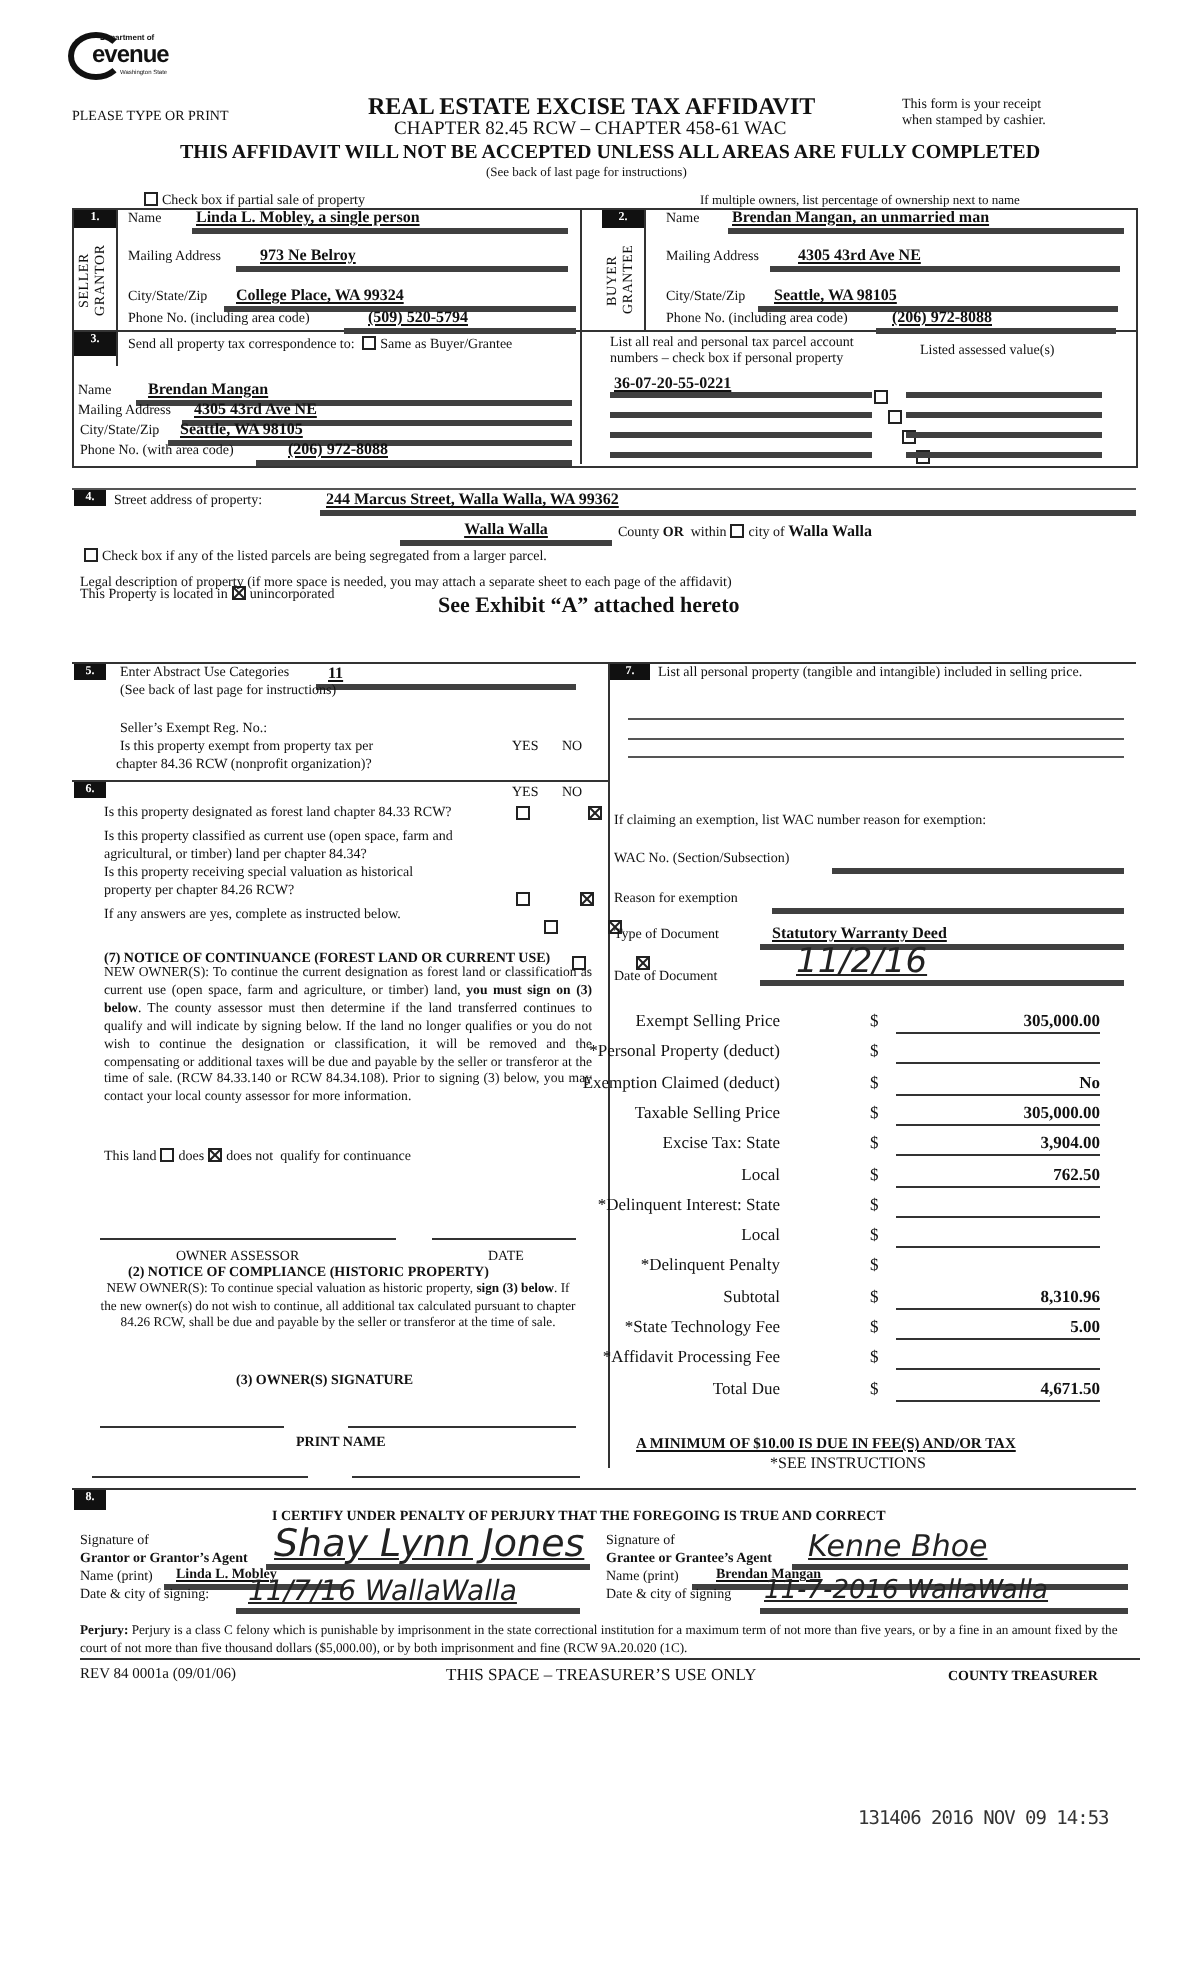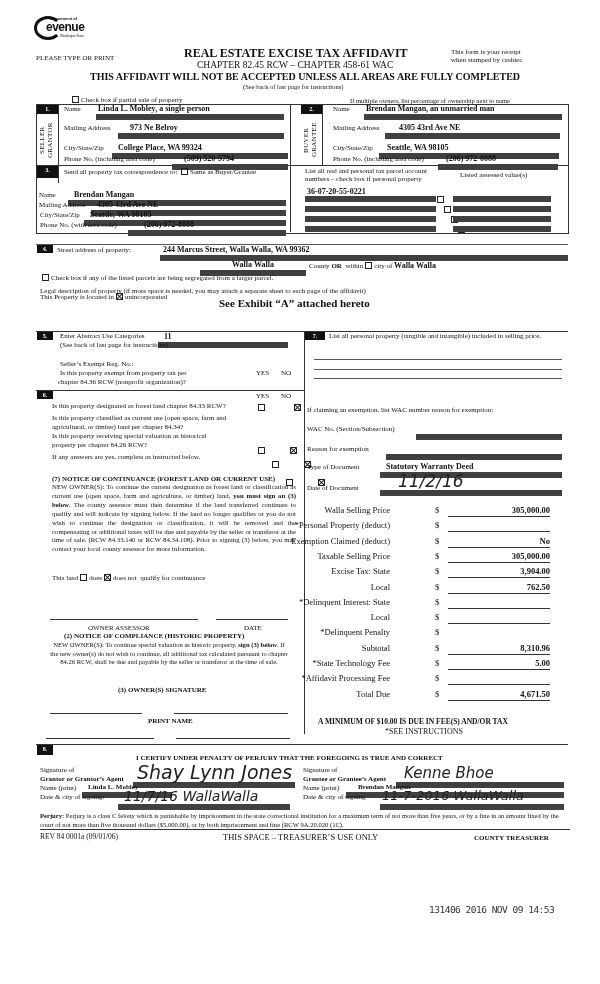--- a/index.html
+++ b/index.html
@@ -9,7 +9,7 @@
   .t7{font-size:7px;line-height:9px;}
   .t8{font-size:8px;line-height:10px;}
   .b{font-weight:bold;}
-  .ul{border-bottom:6px solid #404040;}
+  .ul{border-bottom:3px solid #404040;text-decoration:underline;}
   .numbox{position:absolute;background:#111;color:#fff;font-size:6px;text-align:center;line-height:9px;font-weight:bold;}
   .chk{display:inline-block;width:7px;height:7px;border:1px solid #222;vertical-align:-1px;margin:0 2px;position:relative;box-sizing:border-box;}
   .chk.x::before,.chk.x::after{content:"";position:absolute;left:2px;top:-1px;width:1px;height:7px;background:#222;}

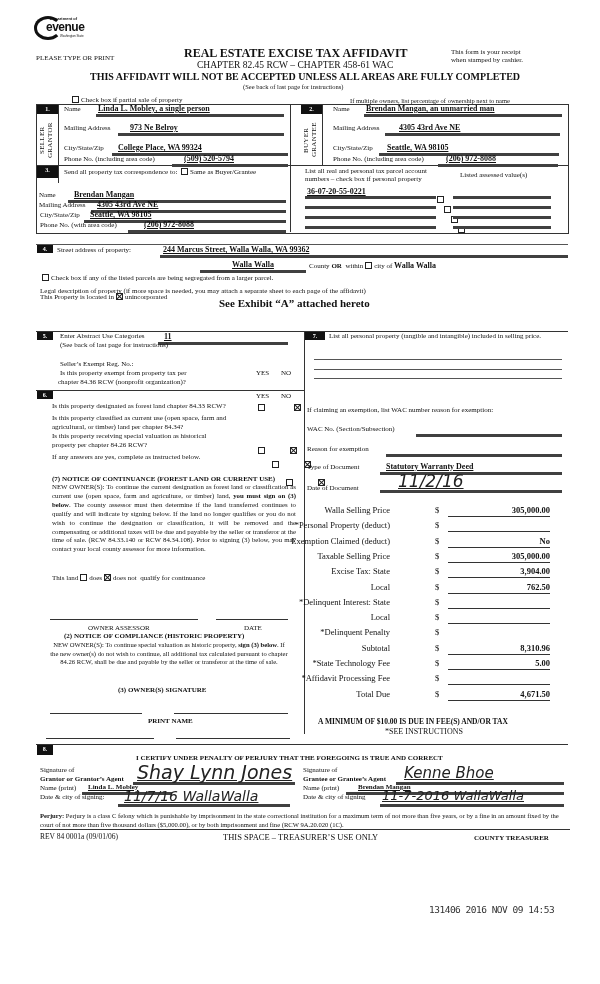--- a/index.html
+++ b/index.html
@@ -188,7 +188,7 @@
 
 <div id="fee-rows">
     <div class="fee-row" style="top: 505px;">
-      <span class="lbl">Walla Selling Price</span>
+      <span class="lbl">Exempt Selling Price</span>
       <span class="dol">$</span>
       <span class="val">305,000.00</span>
     </div>

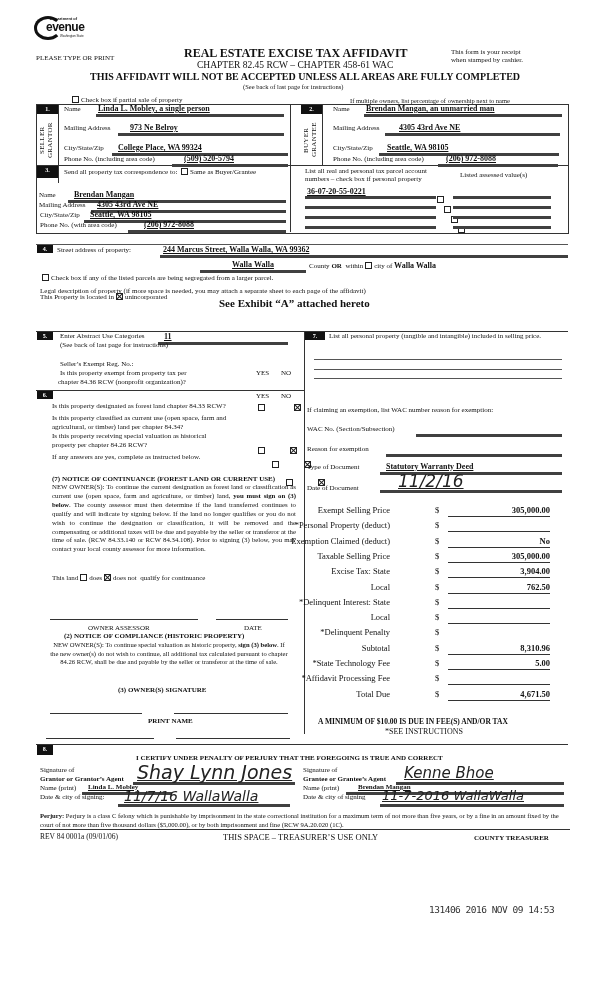--- a/index.html
+++ b/index.html
@@ -253,7 +253,7 @@
       <span class="val">4,671.50</span>
     </div>
   </div>
-<div class="abs b" style="left:318px;top:717px;font-size:7.5px;">A MINIMUM OF $10.00 IS DUE IN FEE(S) AND/OR TAX</div>
+<div class="abs b" style="left:318px;top:717px;font-size:7.5px;text-decoration:underline;">A MINIMUM OF $10.00 IS DUE IN FEE(S) AND/OR TAX</div>
 <div class="abs" style="left:385px;top:727px;font-size:8px;">*SEE INSTRUCTIONS</div>
 
 

